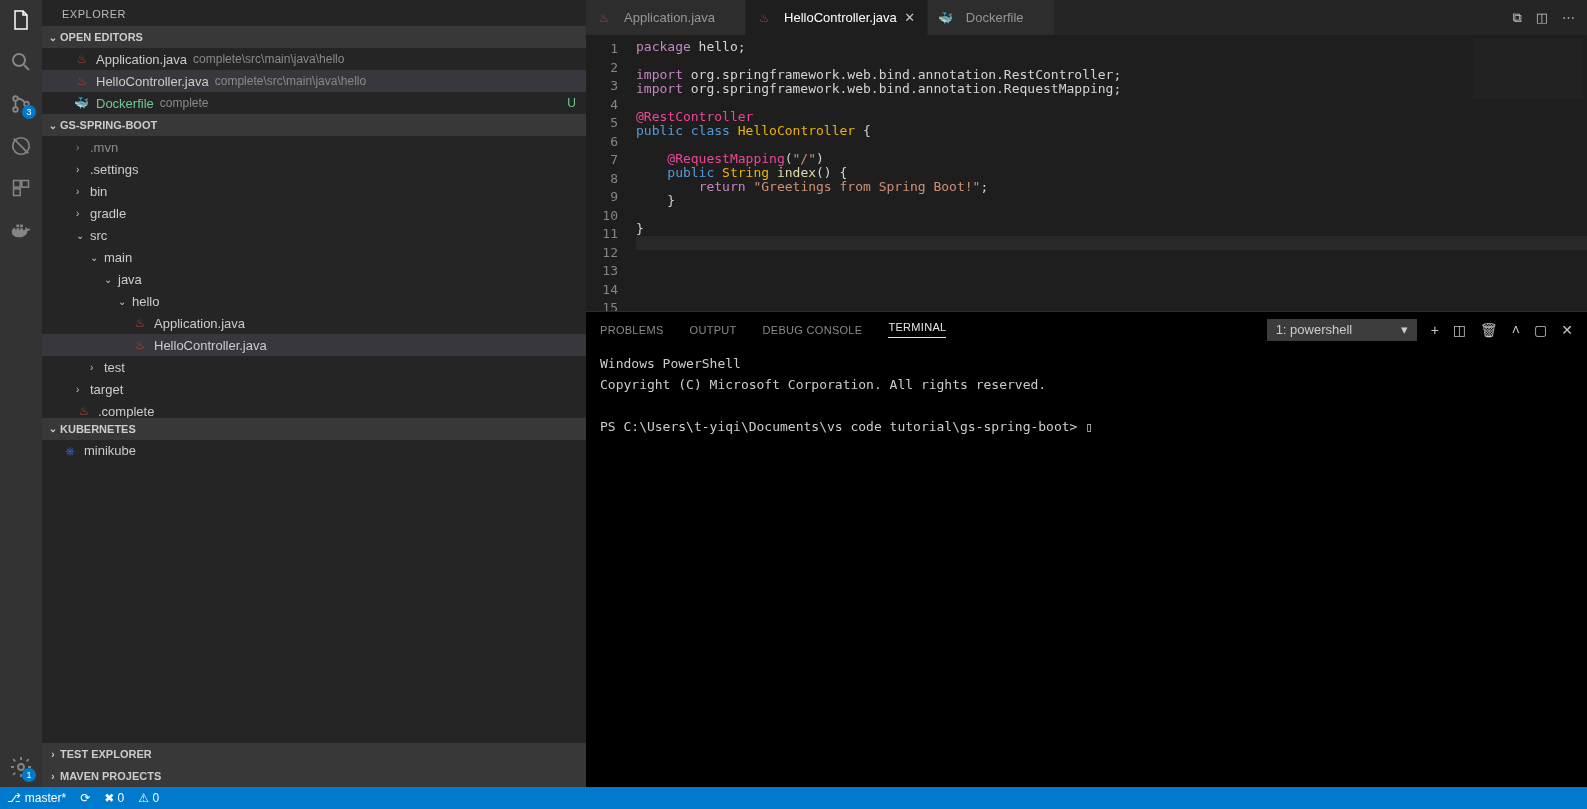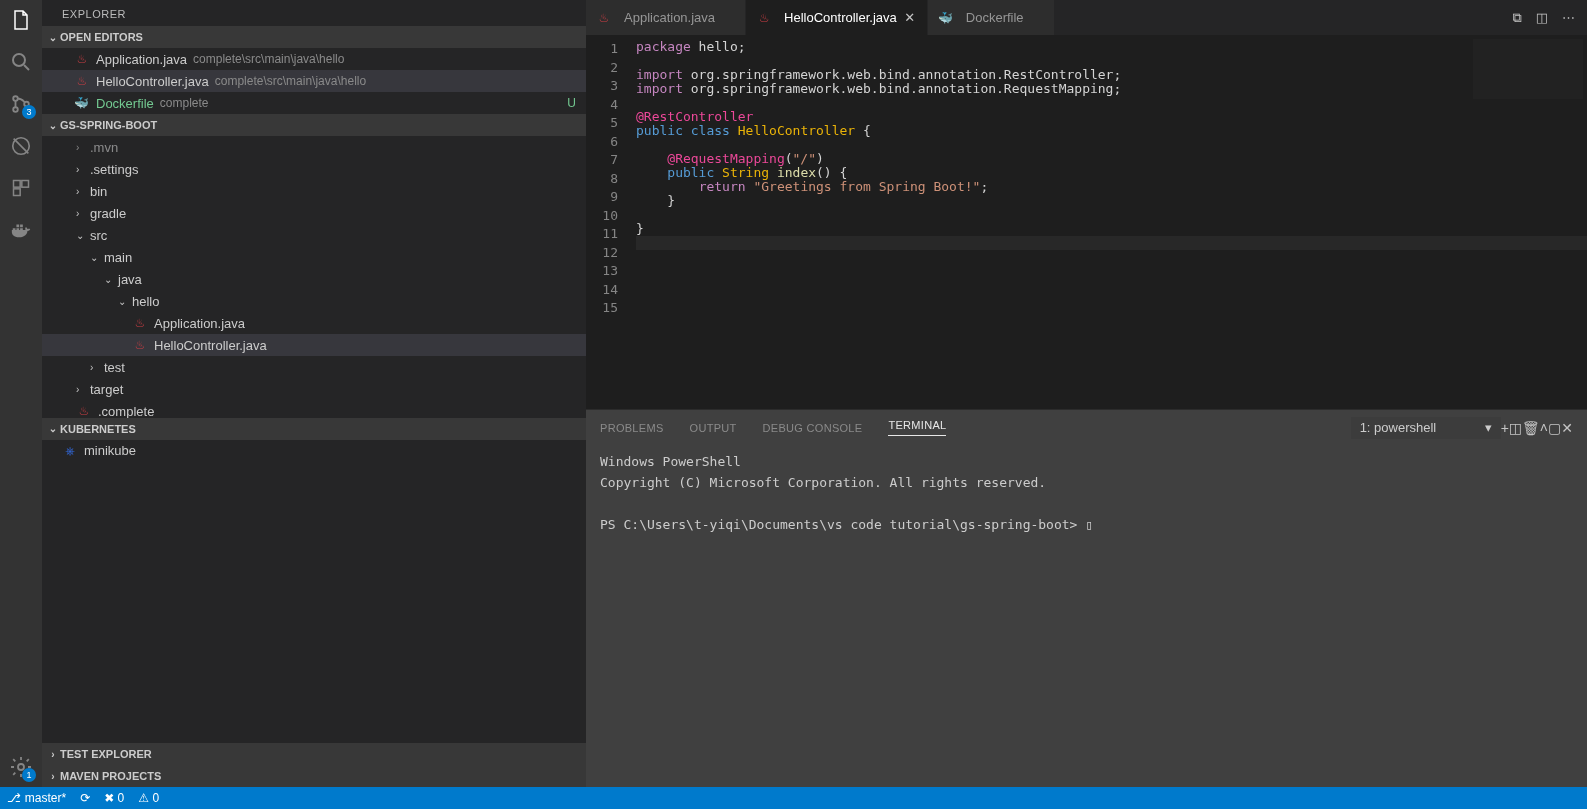--- a/index.html
+++ b/index.html
@@ -84,7 +84,7 @@
 
 
 .panel {
-  height: 378px; background: #404040; border-top: 1px solid #2c2c2c;
+  height: 476px; background: #000000; border-top: 1px solid #2c2c2c;
   display: flex; flex-direction: column;
 }
 .panel-tabs { display: flex; align-items: center; height: 35px; padding: 0 14px; gap: 26px; }

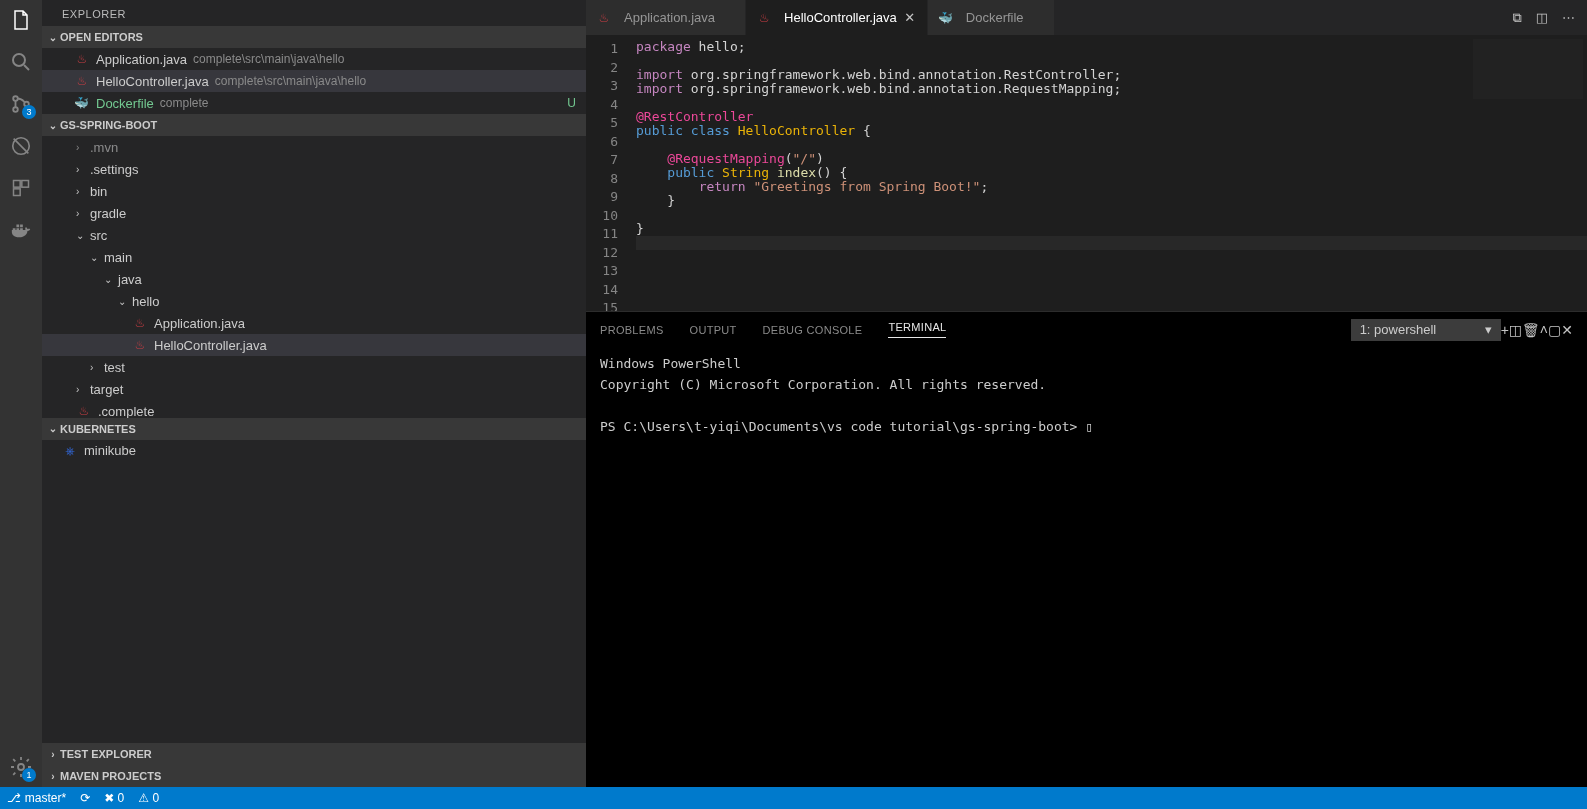--- a/index.html
+++ b/index.html
@@ -90,7 +90,7 @@
 .panel-tabs { display: flex; align-items: center; height: 35px; padding: 0 14px; gap: 26px; }
 .panel-tab { font-size: 11px; color: #8a8a8a; cursor: pointer; letter-spacing: 0.3px; }
 .panel-tab.active { color: #e7e7e7; border-bottom: 1px solid #e7e7e7; padding-bottom: 4px; }
-.panel-right { margin-left: auto; display: flex; align-items: center; }
+.panel-right { margin-left: auto; display: flex; align-items: center; gap: 14px; }
 .term-select {
   background: #3c3c3c; color: #cccccc; border: 1px solid #3c3c3c;
   height: 22px; width: 150px; display: flex; align-items: center; padding: 0 8px;

